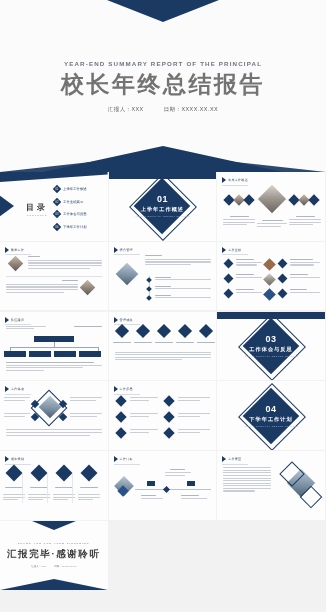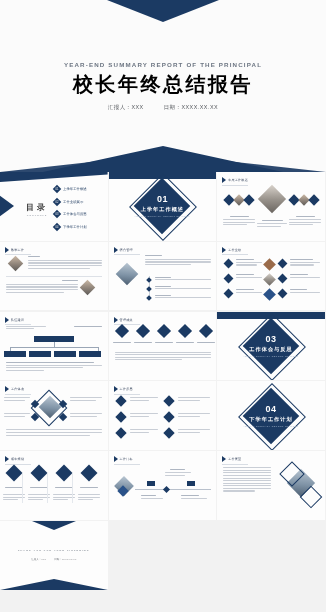--- a/index.html
+++ b/index.html
@@ -35,7 +35,7 @@
     margin-bottom:6px;white-space:nowrap;
   }
   .hero-title{
-    font-size:20px;font-weight:700;color:#000000;letter-spacing:2.5px;
+    font-size:23px;font-weight:700;color:#737373;letter-spacing:2.5px;
     line-height:1;white-space:nowrap;
   }
   .hero-meta{

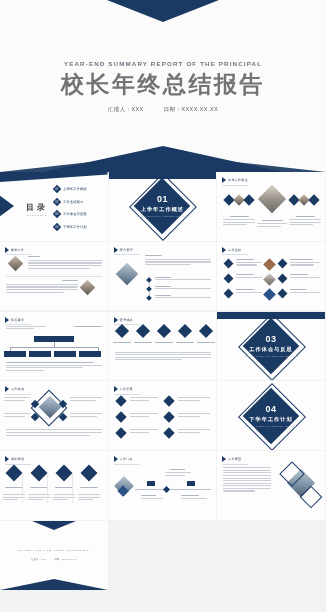--- a/index.html
+++ b/index.html
@@ -574,6 +574,7 @@
       <div class="tri-t"></div>
       <div class="end-wrap">
         <div class="end-en">THANK YOU FOR YOUR LISTENING</div>
+        <div class="end-zh">汇报完毕·感谢聆听</div>
         <div class="end-meta">
           <span>汇报人：XXX</span>
           <span>日期：XXXX.XX.XX</span>

